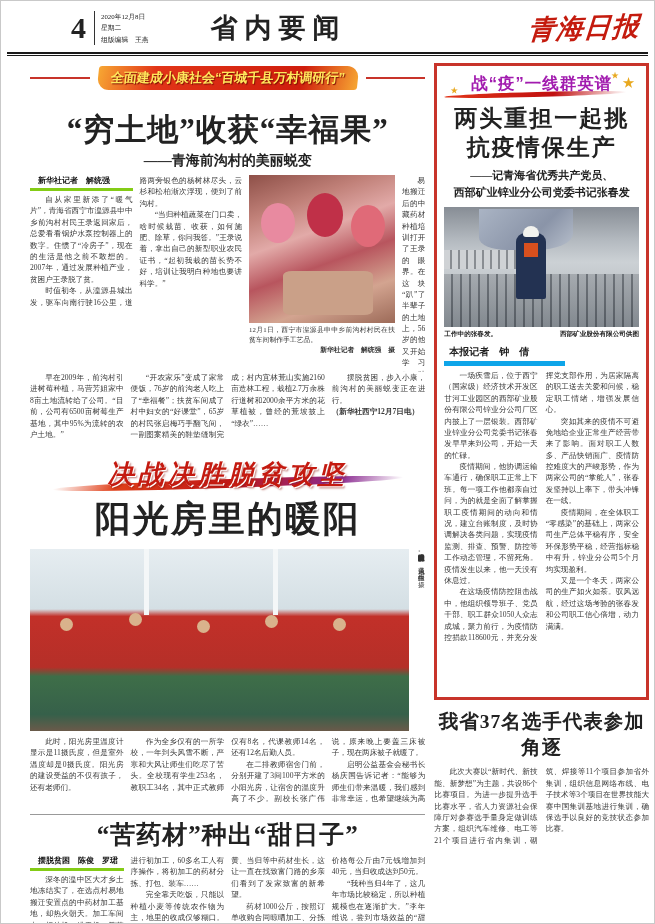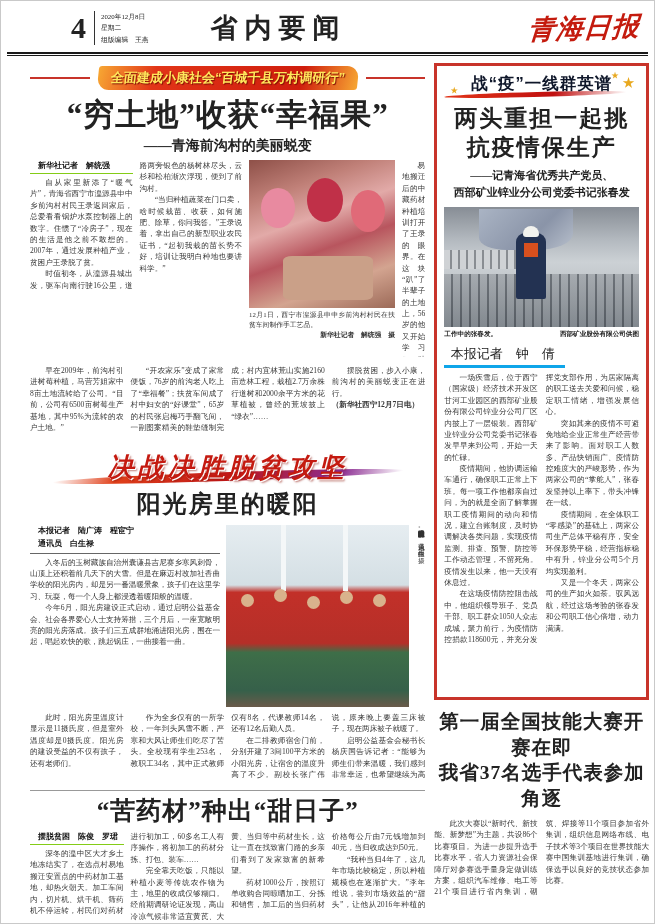--- a/index.html
+++ b/index.html
@@ -78,7 +78,7 @@
   
   .red-box { border:3.5px solid #c8342a; padding:6px 7px 4px; height:637px; overflow:hidden; background:#fff; }
   .banner4 { position:relative; text-align:center; margin:1px 0 7px; height:24px; }
-  .banner4-text { position:relative; z-index:1; font-size:16.5px; font-weight:bold; color:#0f172a;
+  .banner4-text { position:relative; z-index:1; font-size:16.5px; font-weight:bold; color:#a21caf;
     letter-spacing:1px; font-family:"Liberation Sans",sans-serif; }
   .banner4-swoosh { position:absolute; left:2px; right:14px; bottom:0; height:5px; border-radius:50%;
     background:linear-gradient(90deg,#e23518 0%,#c01010 60%,rgba(192,16,16,0) 100%);

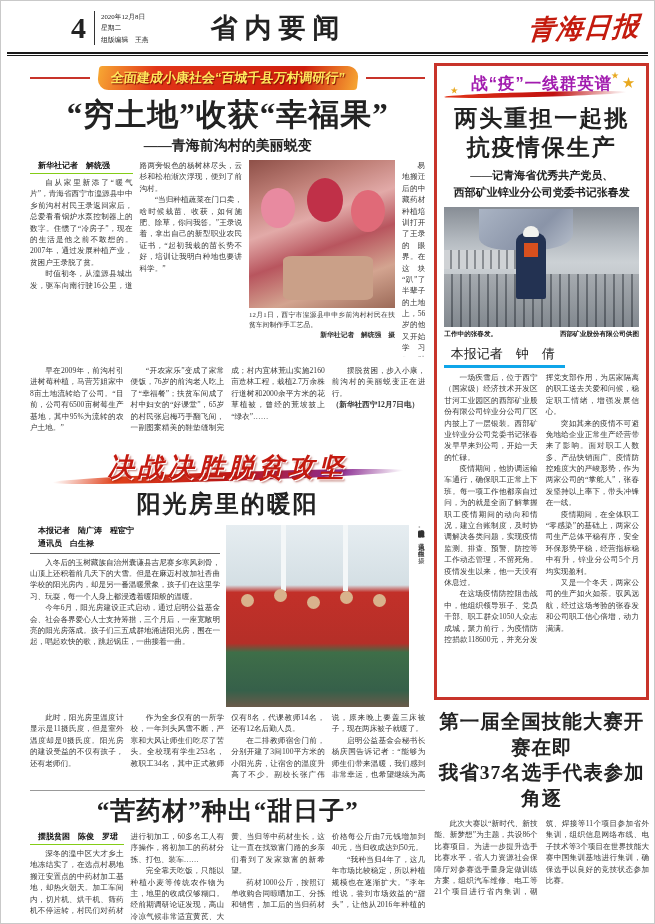--- a/index.html
+++ b/index.html
@@ -41,7 +41,7 @@
     color:#ffe85c; font-family:"Liberation Sans",sans-serif; font-weight:bold; font-size:13px;
     padding:3px 13px; border-radius:3px 12px 3px 12px; transform:skewX(-6deg);
     text-shadow:1px 1px 1px #7e1005; white-space:nowrap; }
-  .a1-headline { font-size:31px; font-weight:bold; text-align:center; letter-spacing:1px; margin:4px 0 1px; }
+  .a1-headline { font-size:31px; font-weight:bold; text-align:center; letter-spacing:1px; margin:19px 0 1px; }
   .a1-sub { font-size:14px; font-weight:bold; text-align:center; margin-bottom:5px; }
   .a1-row { display:flex; gap:7px; height:197px; overflow:hidden; }
   .a1-left2col { width:212px; column-count:2; column-gap:7px; }

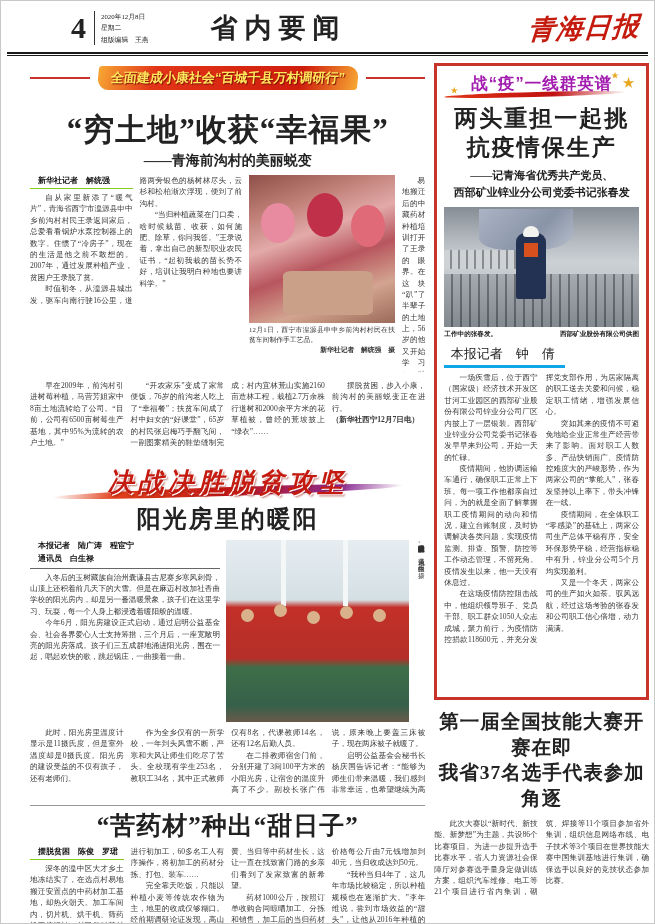--- a/index.html
+++ b/index.html
@@ -28,7 +28,7 @@
   
   .body p { font-size:7.6px; line-height:1.5; text-align:justify; text-indent:2em;
     margin:0; color:#363636; }
-  .byline { font-weight:bold; font-size:8px; color:#111; border-bottom:1px solid #84cc16;
+  .byline { font-weight:bold; font-size:8px; color:#111; border-bottom:3px solid #84cc16;
     padding-bottom:2px; margin-bottom:3px; text-indent:1em; }
   .byline2 { font-weight:bold; font-size:8px; color:#111; text-indent:1em; line-height:1.6; }
   .caption { font-size:6.8px; color:#333; line-height:1.45; margin-top:2px; text-align:justify; }

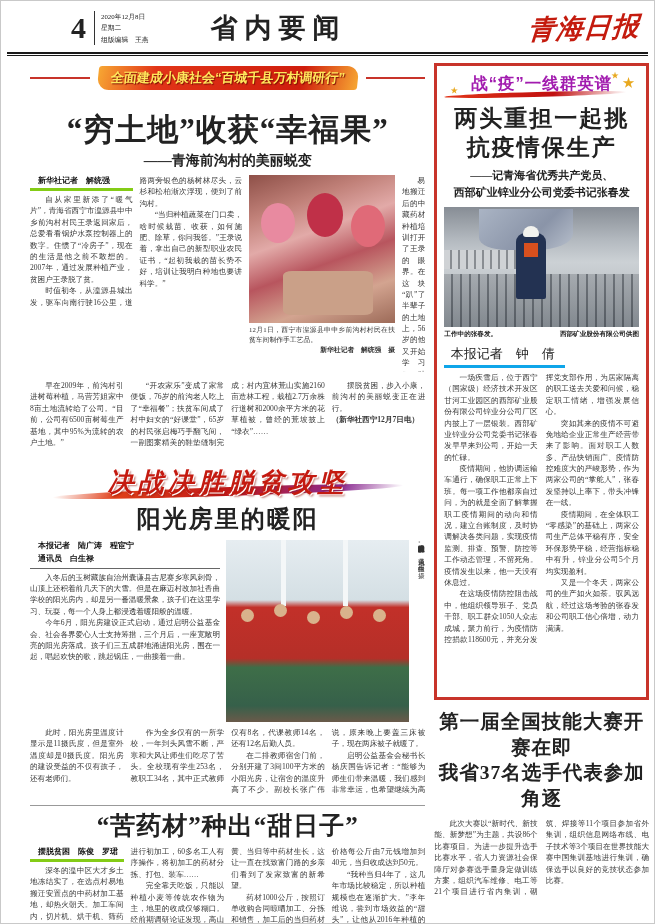--- a/index.html
+++ b/index.html
@@ -105,7 +105,7 @@
   .worker-vest { position:absolute; left:calc(37% + 8px); top:30%; width:14px; height:14px; background:#d8501e; }
   .cap-row { display:flex; justify-content:space-between; font-size:6.6px; font-weight:bold;
     color:#222; margin:3px 0 6px; }
-  .a4-byline { font-weight:normal; font-size:13px; border-bottom:3px solid #0ea5e9; width:62%;
+  .a4-byline { font-weight:bold; font-size:10px; border-bottom:5px solid #0ea5e9; width:62%;
     padding-bottom:2px; margin-bottom:4px; text-indent:0.5em; }
   .a4-body { column-count:2; column-gap:8px; height:336px; overflow:hidden; }
   

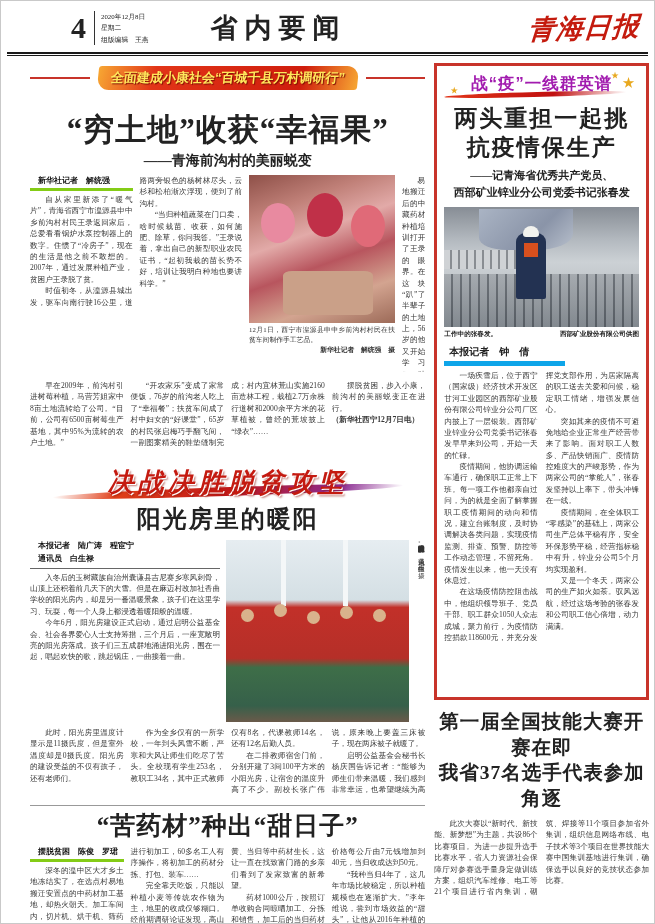--- a/index.html
+++ b/index.html
@@ -50,7 +50,7 @@
     background:linear-gradient(160deg,#8e5048 0%,#c08078 22%,#e2aaa8 40%,#b8555e 58%,#d3a490 78%,#9c6a58 100%); }
   .blob { position:absolute; border-radius:50%; }
   .a1-rightcol { flex:1; }
-  .a1-bottom { column-count:4; column-gap:7px; height:76px; overflow:hidden; margin-top:8px; }
+  .a1-bottom { column-count:4; column-gap:7px; height:76px; overflow:hidden; margin-top:0; }
   
   .banner2-wrap { text-align:center; margin:8px 0 0; position:relative; height:38px; }
   .banner2-ribbon { display:inline-block; position:relative; padding:1px 34px; }

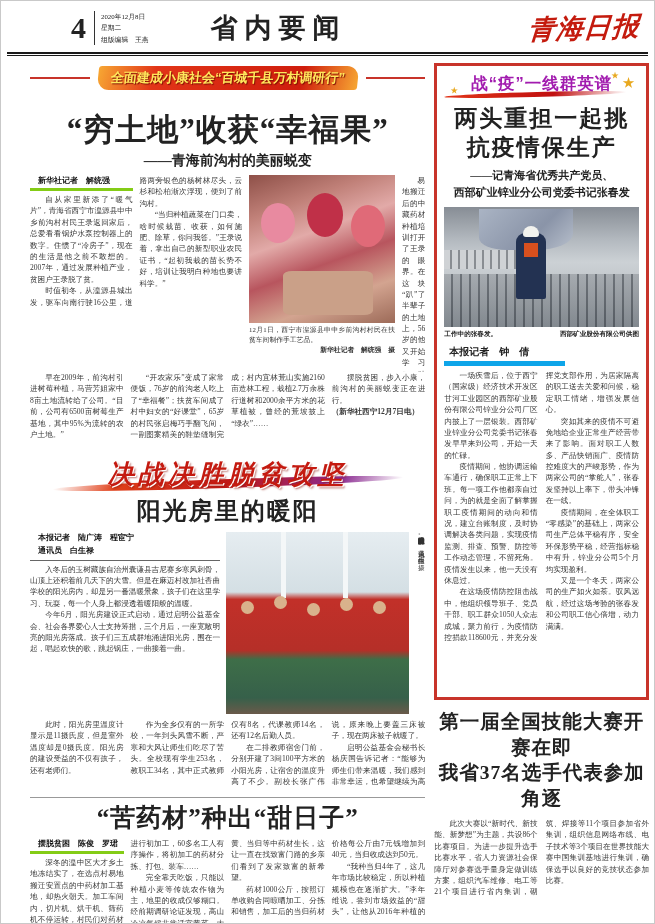--- a/index.html
+++ b/index.html
@@ -61,7 +61,7 @@
   .banner2-text { position:relative; font-size:26px; font-weight:bold; font-style:italic;
     color:#c41a10; letter-spacing:4px;
     text-shadow:1px 1px 0 #fff,2px 2px 2px rgba(140,20,10,.55); }
-  .a2-headline { font-size:24px; font-weight:bold; text-align:center; letter-spacing:2px; margin:1px 0 5px; }
+  .a2-headline { font-size:36px; font-weight:bold; text-align:center; letter-spacing:2px; margin:1px 0 5px; }
   .a2-row { display:flex; gap:6px; height:182px; overflow:hidden; }
   .a2-leftcol { width:190px; }
   .photo3-wrap { flex:1; display:flex; gap:3px; }

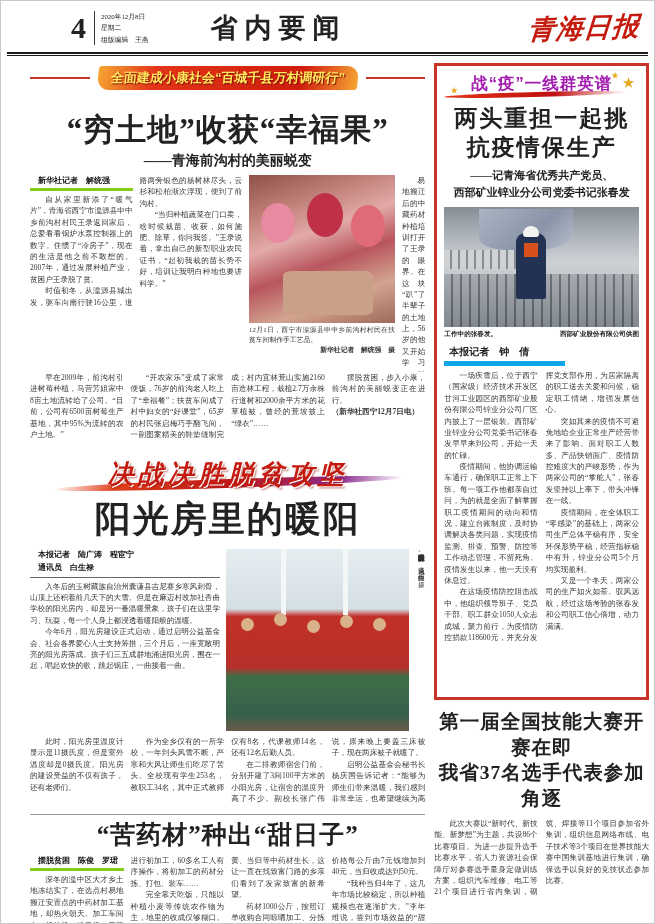--- a/index.html
+++ b/index.html
@@ -182,12 +182,6 @@
       <h2 class="a2-headline">阳光房里的暖阳</h2>
 
       <div class="a2-row">
-        <div class="a2-leftcol body">
-          <div class="byline2">本报记者　陆广涛　程宦宁</div>
-          <div class="byline2" style="border-bottom:1px solid #666;padding-bottom:2px;margin-bottom:3px;">通讯员　白生禄</div>
-          <p>入冬后的玉树藏族自治州囊谦县吉尼赛乡寒风刺骨，山顶上还积着前几天下的大雪。但是在麻迈村改加社香曲学校的阳光房内，却是另一番温暖景象，孩子们在这里学习、玩耍，每一个人身上都浸透着暖阳般的温暖。</p>
-          <p>今年6月，阳光房建设正式启动，通过启明公益基金会、社会各界爱心人士支持筹措，三个月后，一座宽敞明亮的阳光房落成。孩子们三五成群地涌进阳光房，围在一起，唱起欢快的歌，跳起锅庄，一曲接着一曲。</p>
-        </div>
         <div class="photo3-wrap">
           <div class="photo3">
             <div class="win-bar" style="left:30%;"></div>

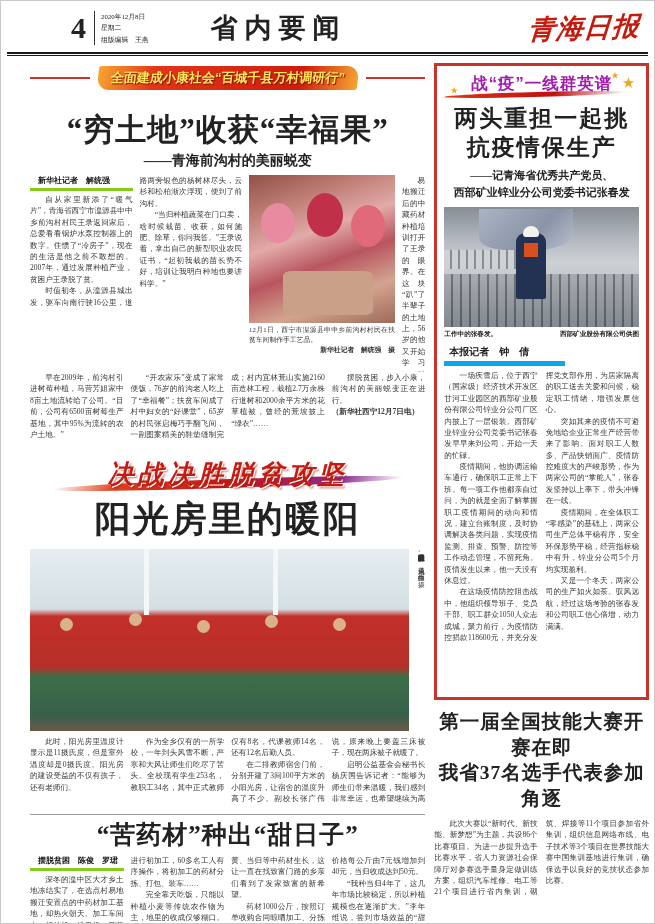--- a/index.html
+++ b/index.html
@@ -255,7 +255,6 @@
       </div>
 
       <div class="a5-headline">
-        <div>第一届全国技能大赛开赛在即</div>
         <div>我省37名选手代表参加角逐</div>
       </div>
       <div class="a5-body body">

